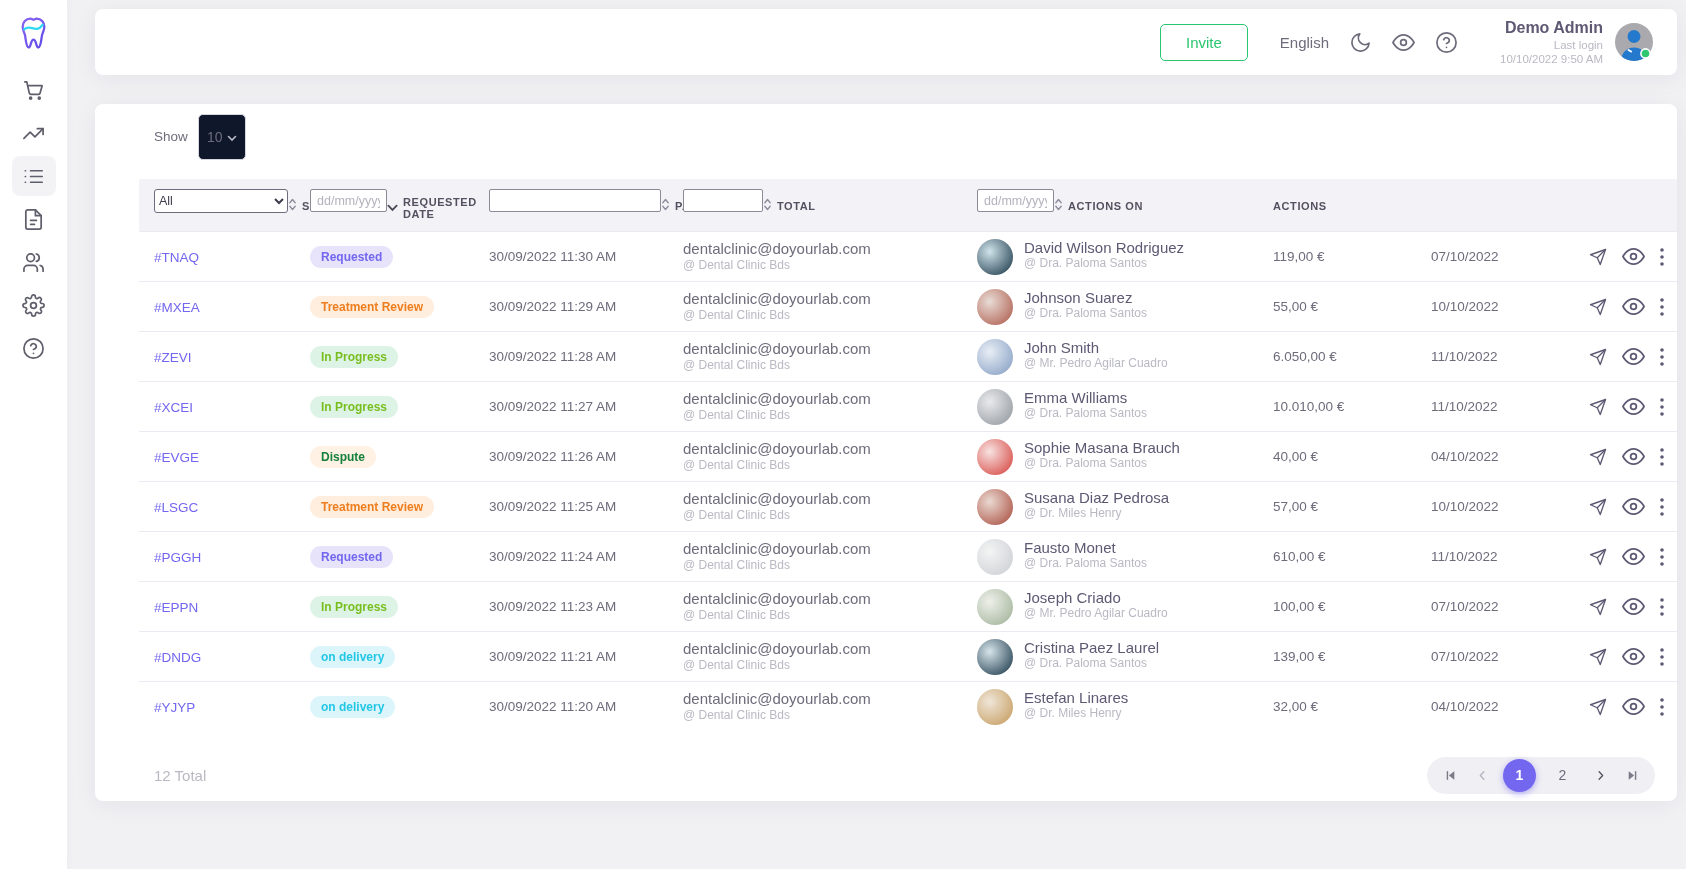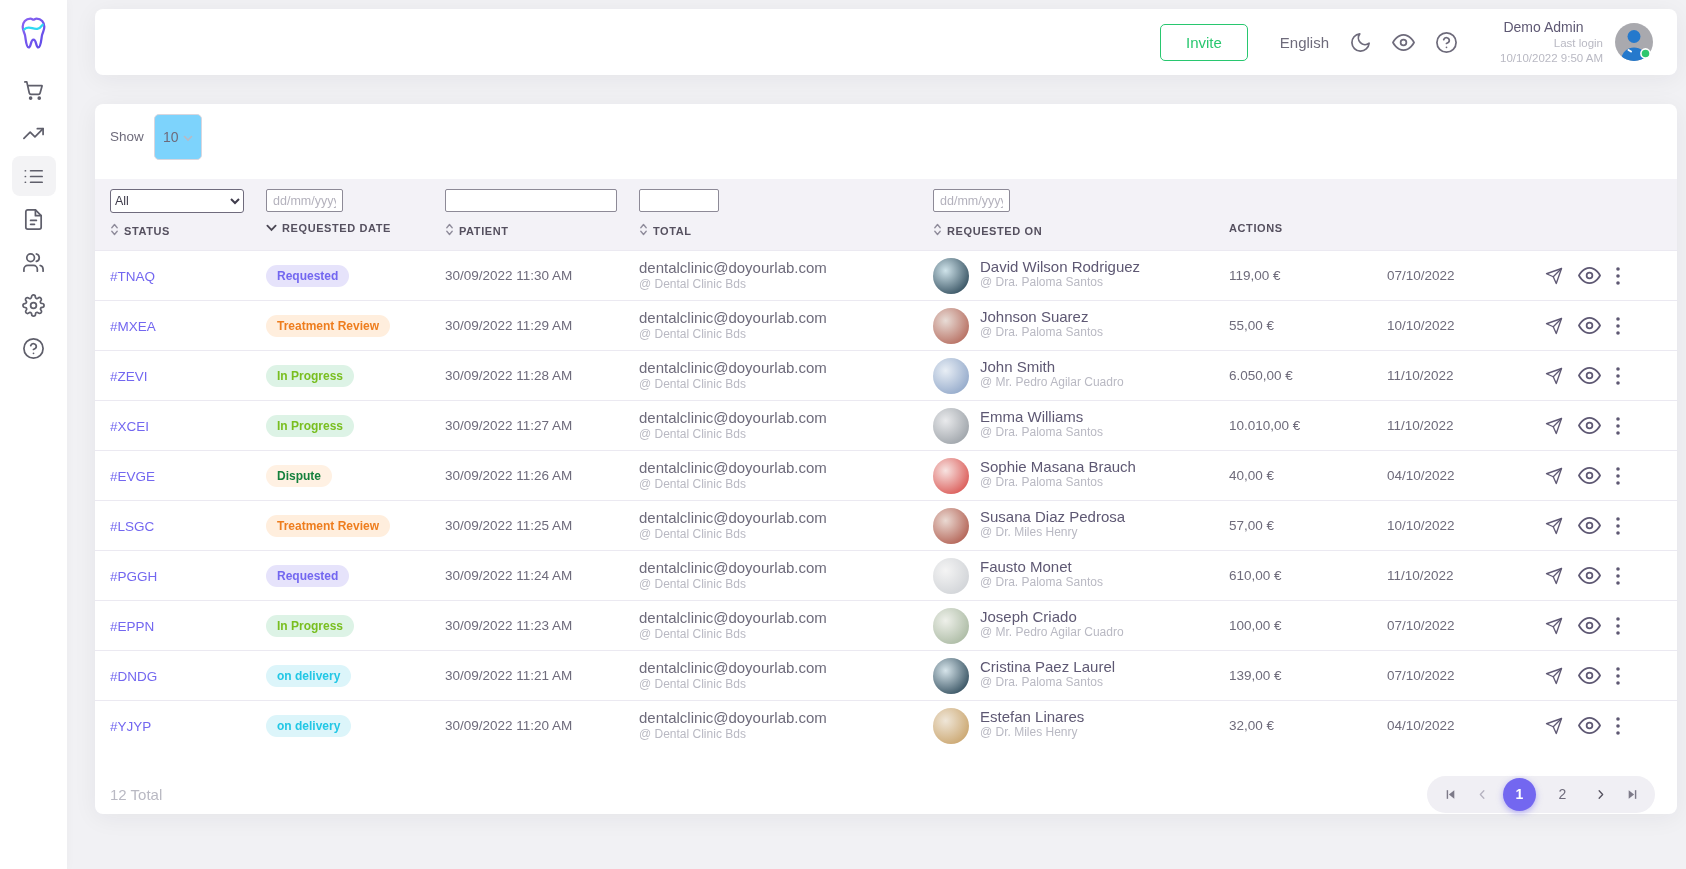--- a/index.html
+++ b/index.html
@@ -25,7 +25,7 @@
   .lang { margin-left:32px; font-size:15px; color:#6e6b7b; cursor:pointer; }
   .top-icon { margin-left:20px; color:#6e6b7b; cursor:pointer; display:flex; align-items:center; }
   .user-block { margin-left:26px; text-align:right; line-height:1.25; }
-  .user-name { font-weight:normal; font-size:14px; color:#5e5873;text-align:center; }
+  .user-name { font-weight:bold; font-size:16px; color:#5e5873; }
   .user-sub { font-size:11.5px; color:#b9b9c3;margin-left:16px; }
   .avatar { margin-left:12px; width:38px; height:38px; cursor:pointer; }
 

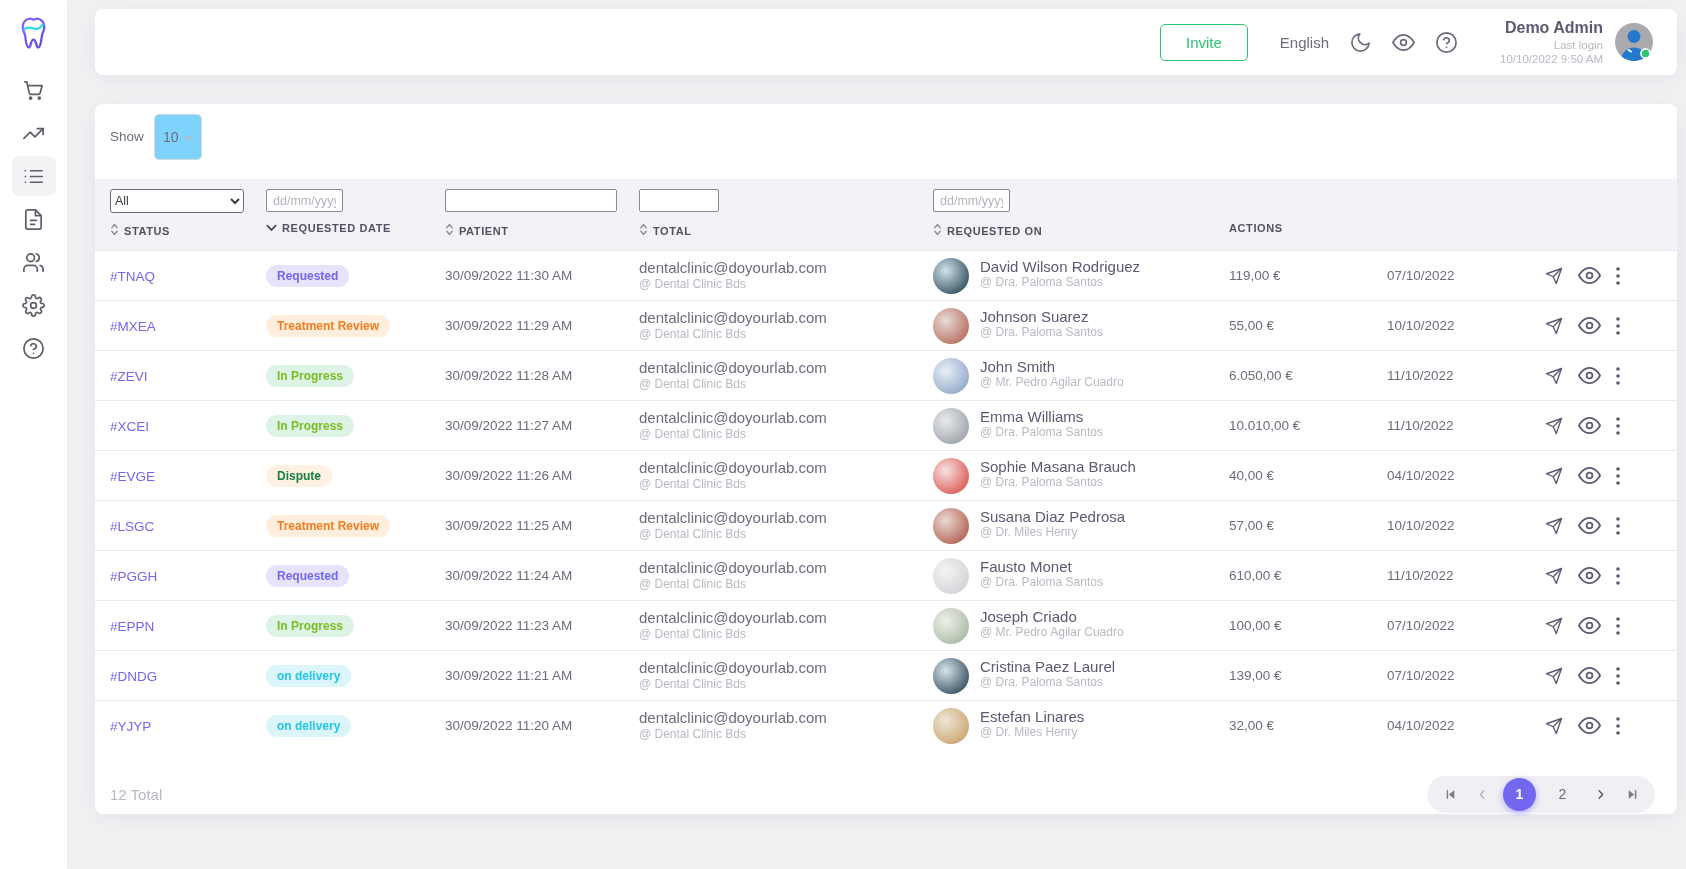--- a/index.html
+++ b/index.html
@@ -30,7 +30,7 @@
   .avatar { margin-left:12px; width:38px; height:38px; cursor:pointer; }
 
   
-  .main-card { min-height:697px; padding-top:14px; }
+  .main-card { min-height:697px; padding-top:14px;padding-left:44px; }
   .show-row { display:flex; align-items:center; padding:0 15px; height:37px; margin-bottom:24px; }
   .show-label { font-size:13.5px; color:#6e6b7b; margin-right:10px; }
   .show-select { width:48px; height:46px; border:1px solid #d8d6de; border-radius:5px; display:flex; align-items:center; justify-content:center; gap:4px; font-size:14px; color:#6e6b7b; cursor:pointer; background:#7dd3fc; }

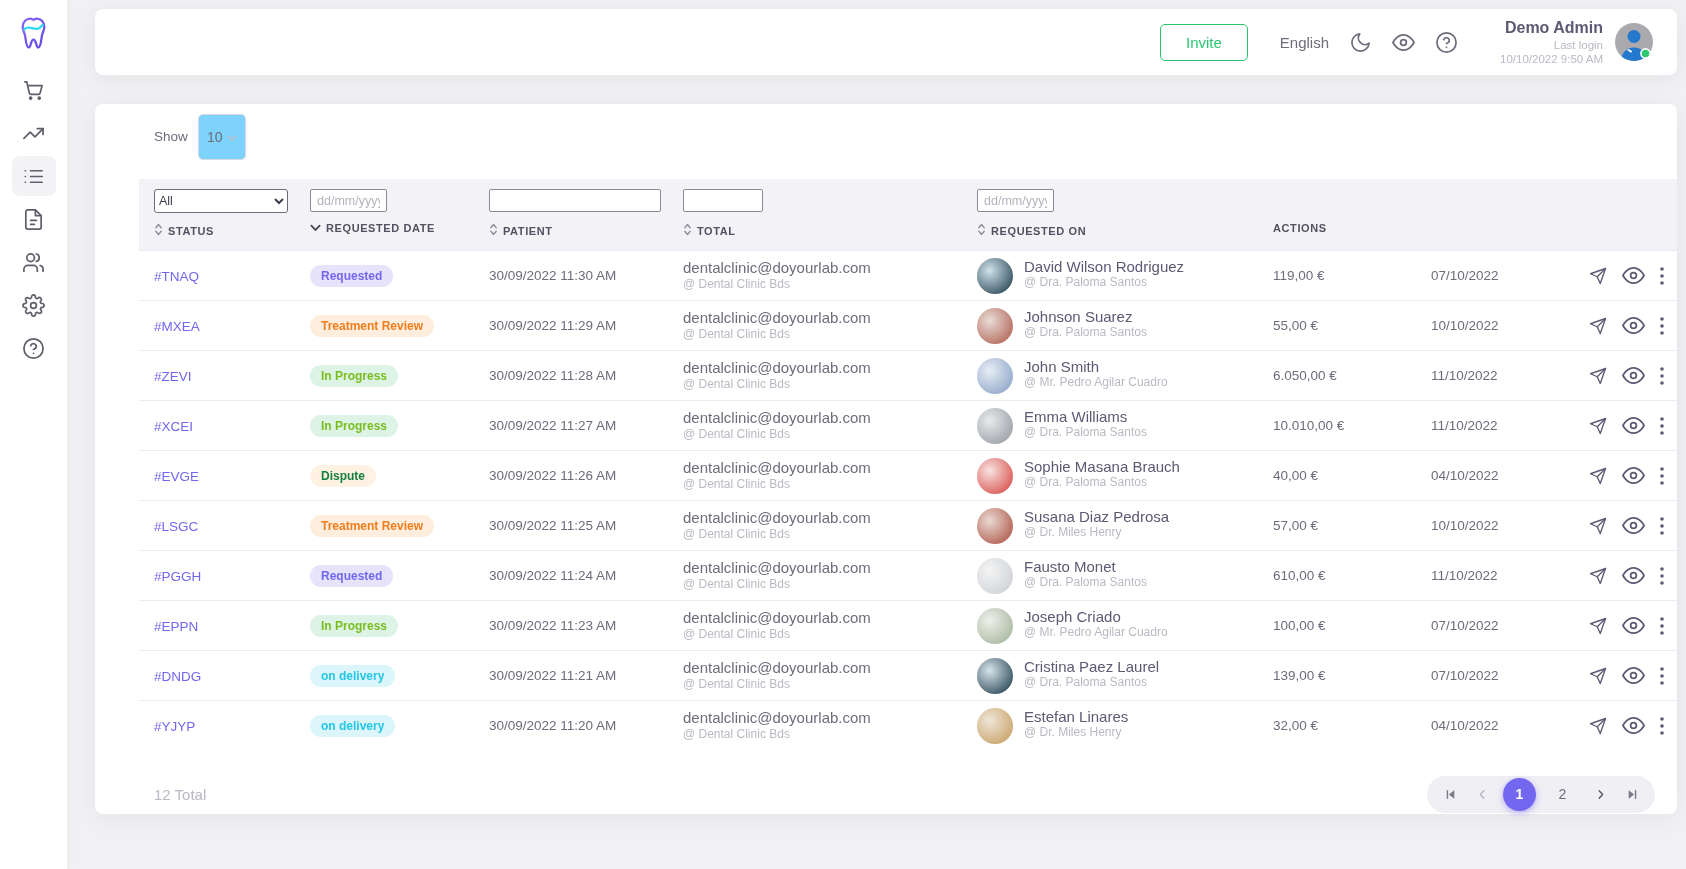--- a/index.html
+++ b/index.html
@@ -33,7 +33,7 @@
   .main-card { min-height:697px; padding-top:14px;padding-left:44px; }
   .show-row { display:flex; align-items:center; padding:0 15px; height:37px; margin-bottom:24px; }
   .show-label { font-size:13.5px; color:#6e6b7b; margin-right:10px; }
-  .show-select { width:48px; height:46px; border:1px solid #d8d6de; border-radius:5px; display:flex; align-items:center; justify-content:center; gap:4px; font-size:14px; color:#6e6b7b; cursor:pointer; background:#7dd3fc; }
+  .show-select { width:48px; height:46px; border:1px solid #d8d6de; border-radius:5px; display:flex; align-items:center; justify-content:center; gap:4px; font-size:14px; color:#6e6b7b; cursor:pointer; background:#0f172a; }
 
   .grid { display:grid; grid-template-columns:156px 179px 194px 294px 296px 158px 158px 1fr; align-items:center; padding:0 15px; }
   .thead { background:#f3f2f7; padding-top:10px; padding-bottom:11px; align-items:start; }

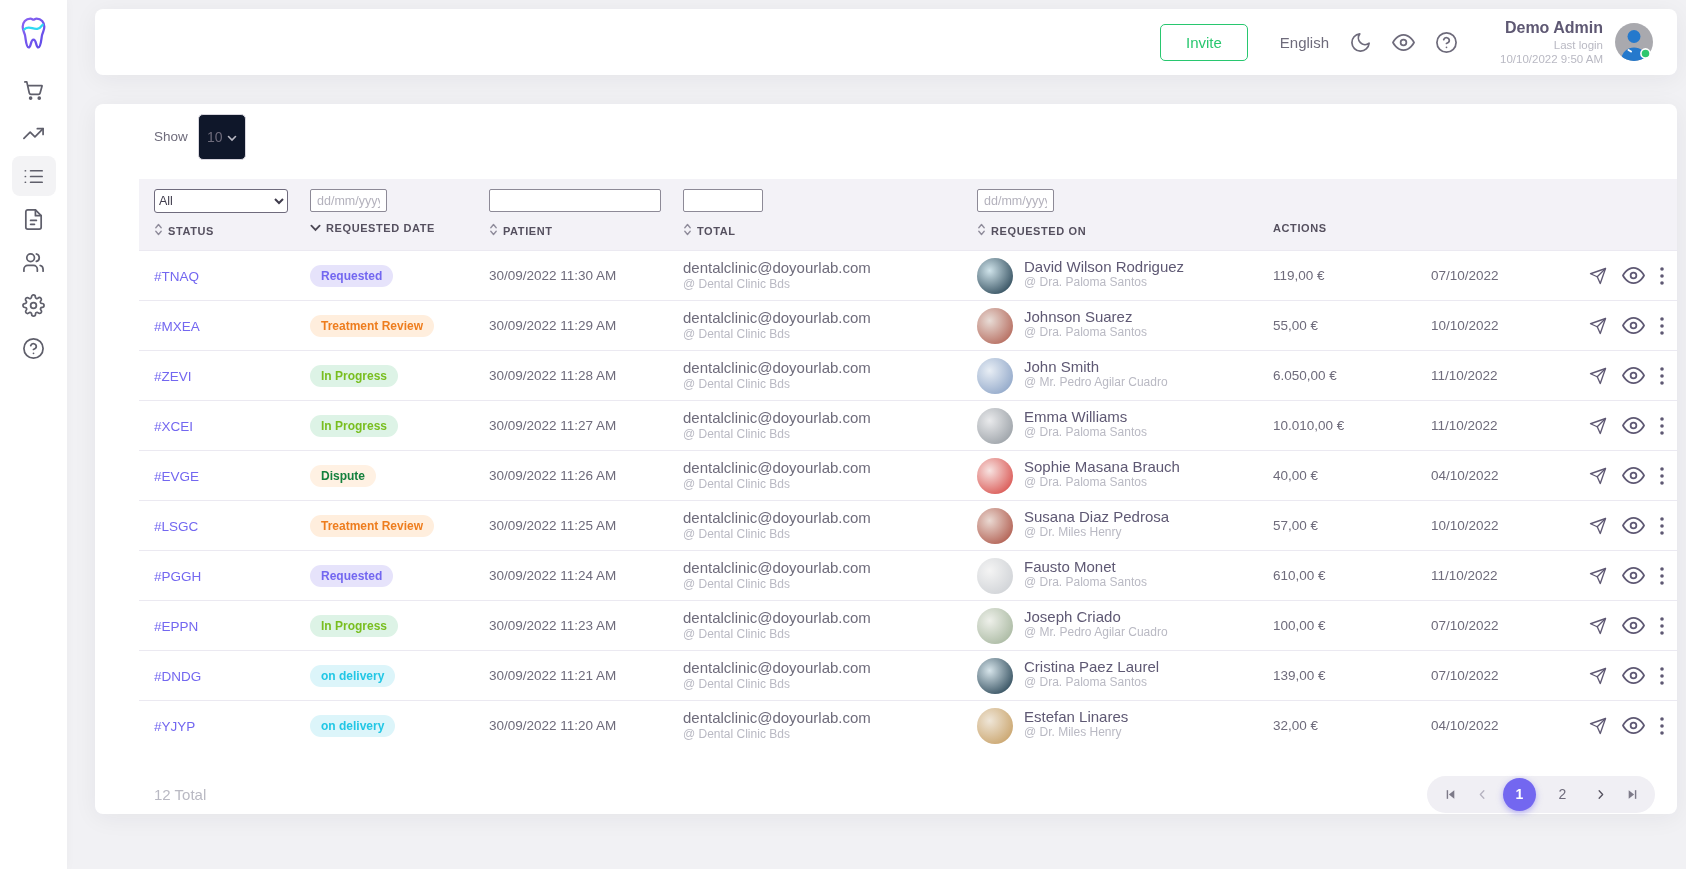--- a/index.html
+++ b/index.html
@@ -37,7 +37,7 @@
 
   .grid { display:grid; grid-template-columns:156px 179px 194px 294px 296px 158px 158px 1fr; align-items:center; padding:0 15px; }
   .thead { background:#f3f2f7; padding-top:10px; padding-bottom:11px; align-items:start; }
-  .th { display:flex; flex-direction:column; }
+  .th { display:flex; flex-direction:row; }
   .th-filter { height:26px; display:flex; align-items:flex-start; }
   .th-filter input { height:23px; border:1px solid #8d8a97; border-radius:2px; font-size:12.5px; padding:0 6px; color:#5e5873; font-family:inherit; background:#fff; }
   .th-filter input::placeholder { color:#b4b2bd; }

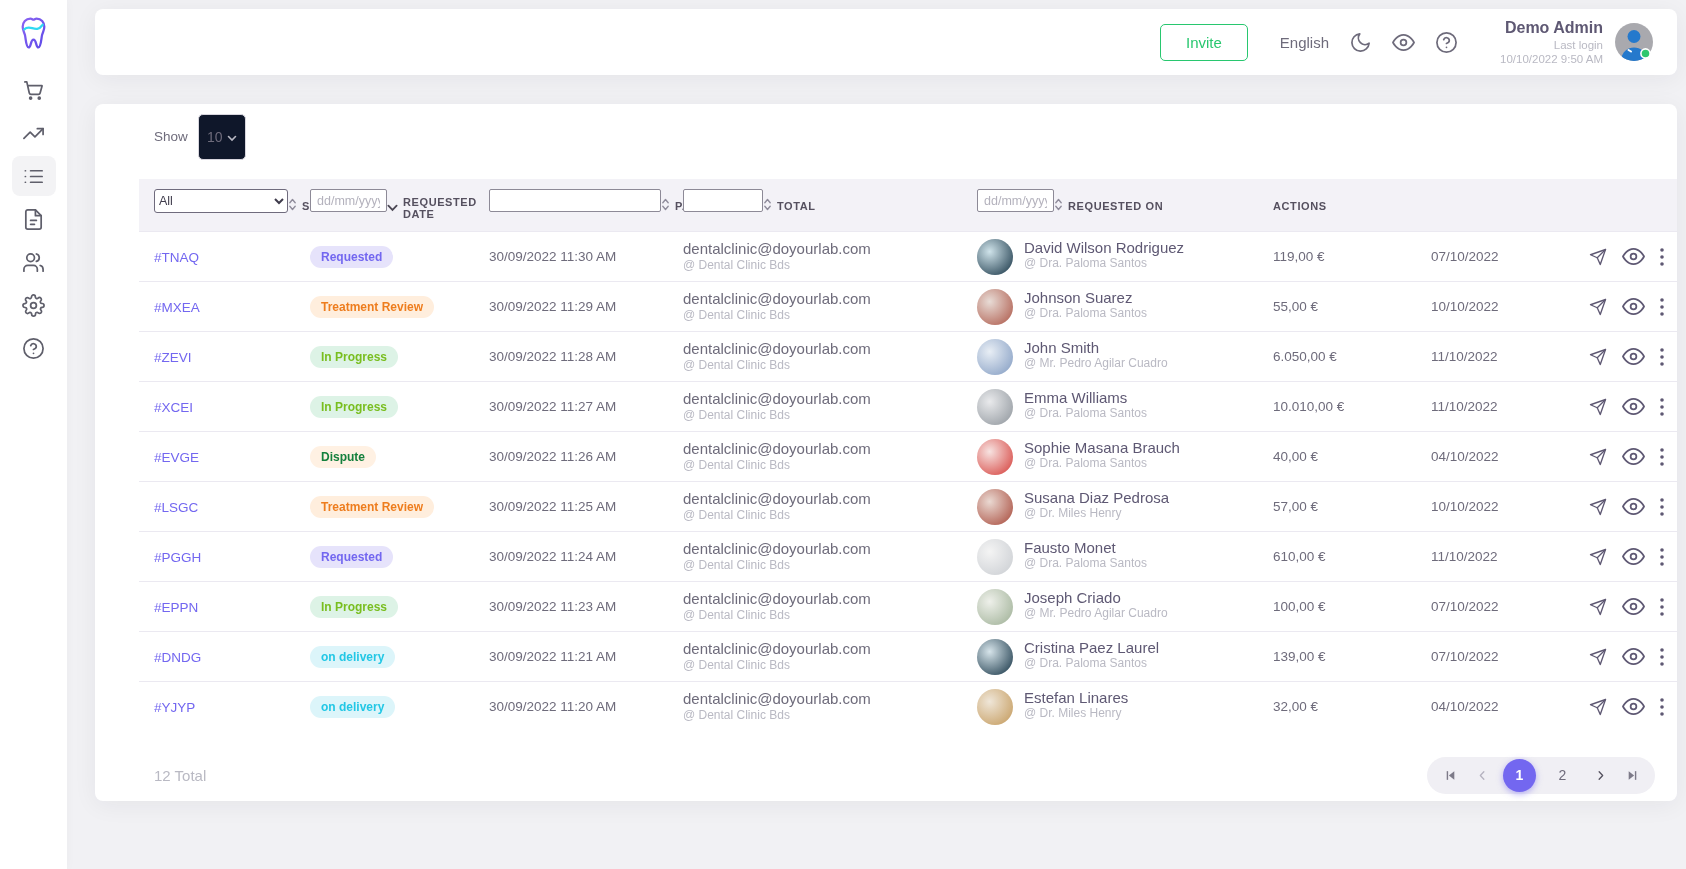--- a/index.html
+++ b/index.html
@@ -271,7 +271,7 @@
                 <path d="M2 6l3-3.5L8 6"></path>
                 <path d="M2 10l3 3.5L8 10"></path>
               </svg></span>
-            <span>REQUESTED ON</span>
+            <span>ACTIONS ON</span>
           </div>
         </div>
         <div class="th">

